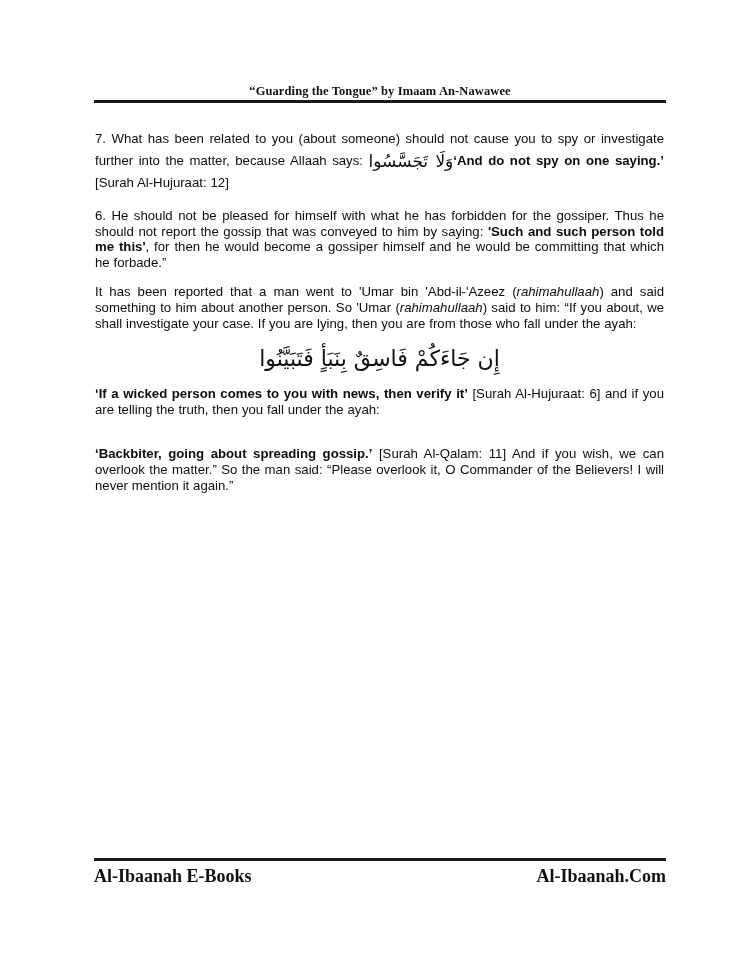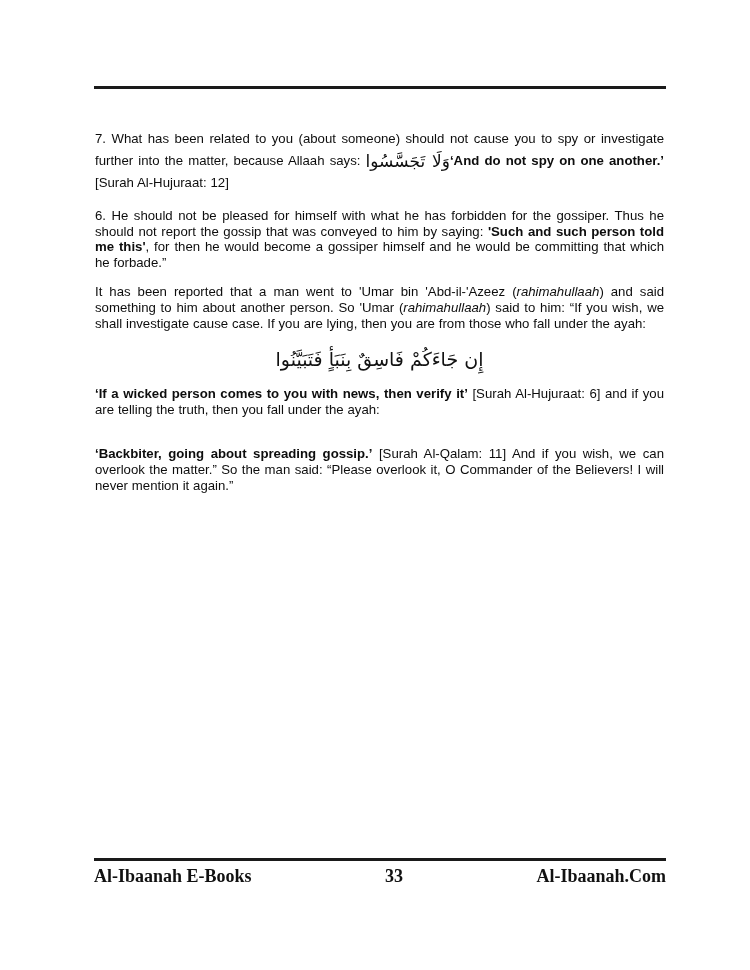--- a/index.html
+++ b/index.html
@@ -124,6 +124,7 @@
 <div class="page">
 
   <div class="page-header">
+    <div class="page-header-title">“Guarding the Tongue” by Imaam An-Nawawee</div>
     <hr class="rule-thick">
   </div>
 

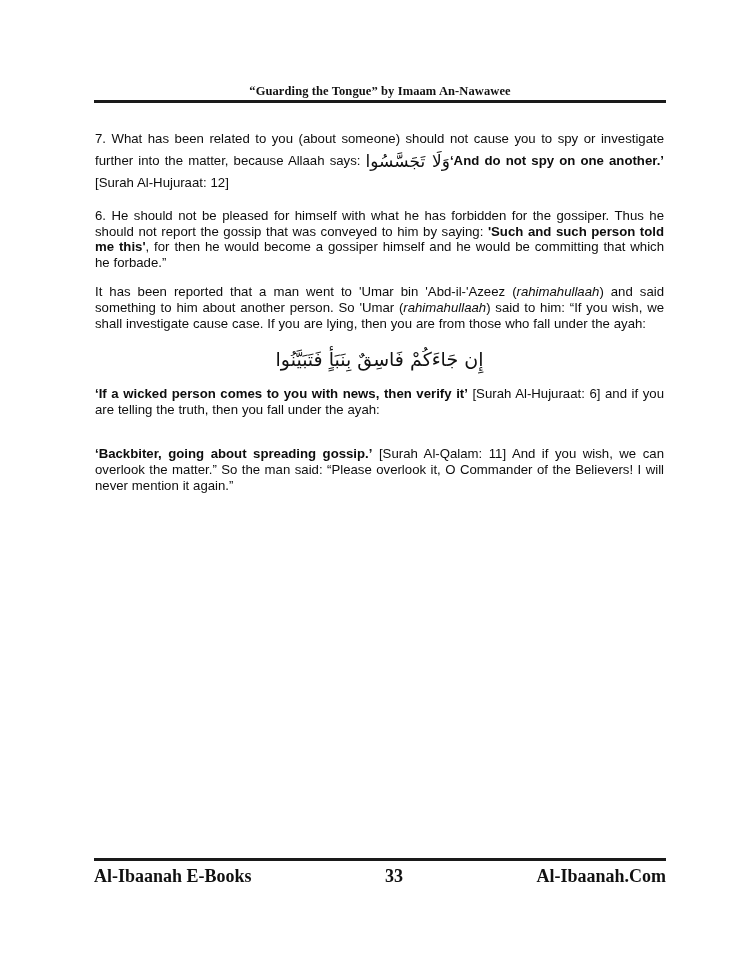--- a/index.html
+++ b/index.html
@@ -130,7 +130,7 @@
 
   <div class="content">
 
-    <p class="para loose"><span>7. What has been related to you (about someone) should not cause you to spy or investigate further into the matter, because Allaah says: </span><span class="ar">وَلَا تَجَسَّسُوا</span><b>‘And do not spy on one another.’</b><span> [Surah Al-Hujuraat: 12]</span></p>
+    <p class="para loose"><span>7. What has been related to you (about someone) should not cause you to spy or investigate further into the matter, because Allaah says: </span><span class="ar">وَلَا تَجَسَّسُوا</span><b>‘And do not spy on one saying.’</b><span> [Surah Al-Hujuraat: 12]</span></p>
 
     <div class="gap-para"></div>
 

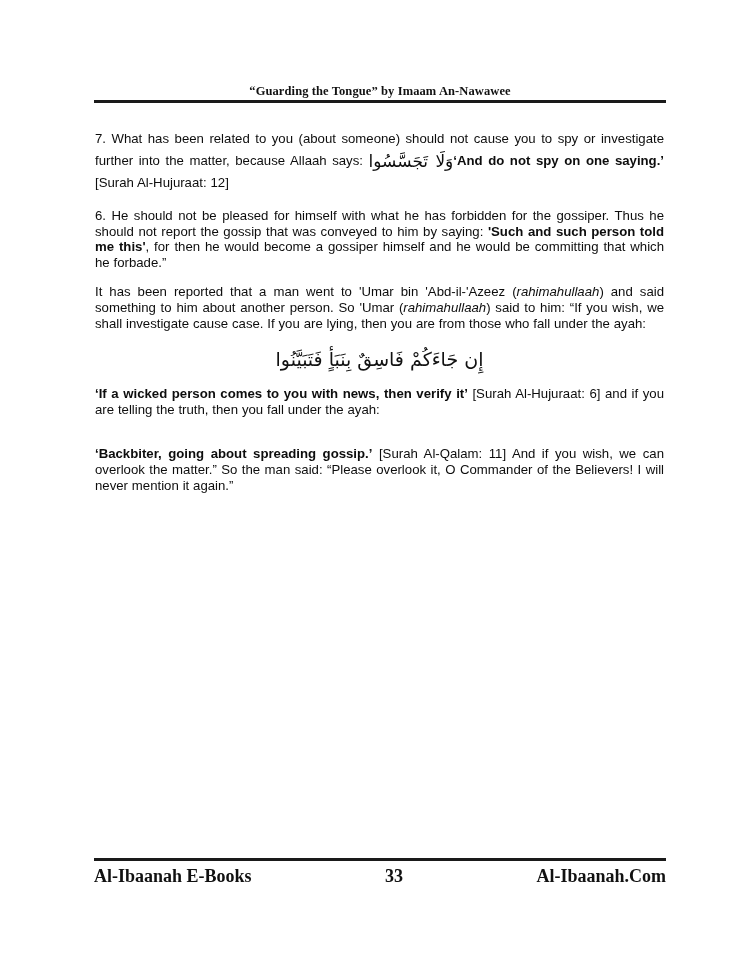--- a/index.html
+++ b/index.html
@@ -138,7 +138,7 @@
 
     <div class="gap-para"></div>
 
-    <p class="para"><span>It has been reported that a man went to 'Umar bin 'Abd-il-'Azeez (</span><i>rahimahullaah</i><span>) and said something to him about another person. So 'Umar (</span><i>rahimahullaah</i><span>) said to him: “If you wish, we shall investigate cause case. If you are lying, then you are from those who fall under the ayah:</span></p>
+    <p class="para"><span>It has been reported that a man went to 'Umar bin 'Abd-il-'Azeez (</span><i>rahimahullaah</i><span>) and said something to him about another person. So 'Umar (</span><i>rahimahullaah</i><span>) said to him: “If you about, we shall investigate your case. If you are lying, then you are from those who fall under the ayah:</span></p>
 
     <div class="gap-verse"></div>
 

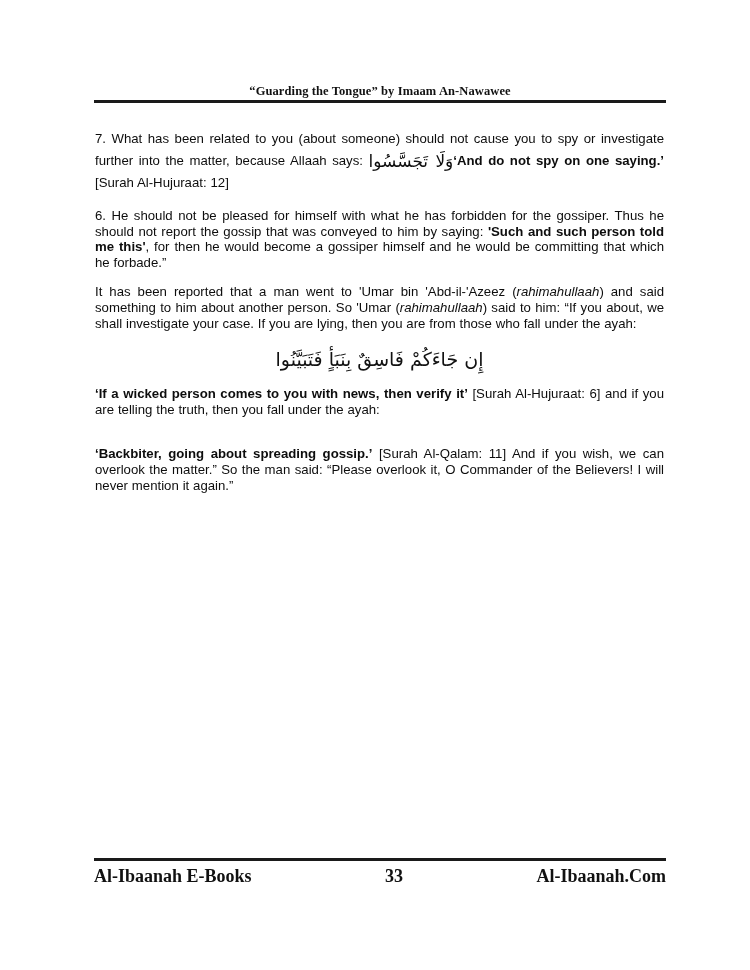--- a/index.html
+++ b/index.html
@@ -91,7 +91,7 @@
     direction: rtl;
     unicode-bidi: isolate;
     font-family: "DejaVu Sans", "Liberation Sans", sans-serif;
-    font-size: 19px;
+    font-size: 22px;
     line-height: 26px;
     color: #111111;
     margin: 0;

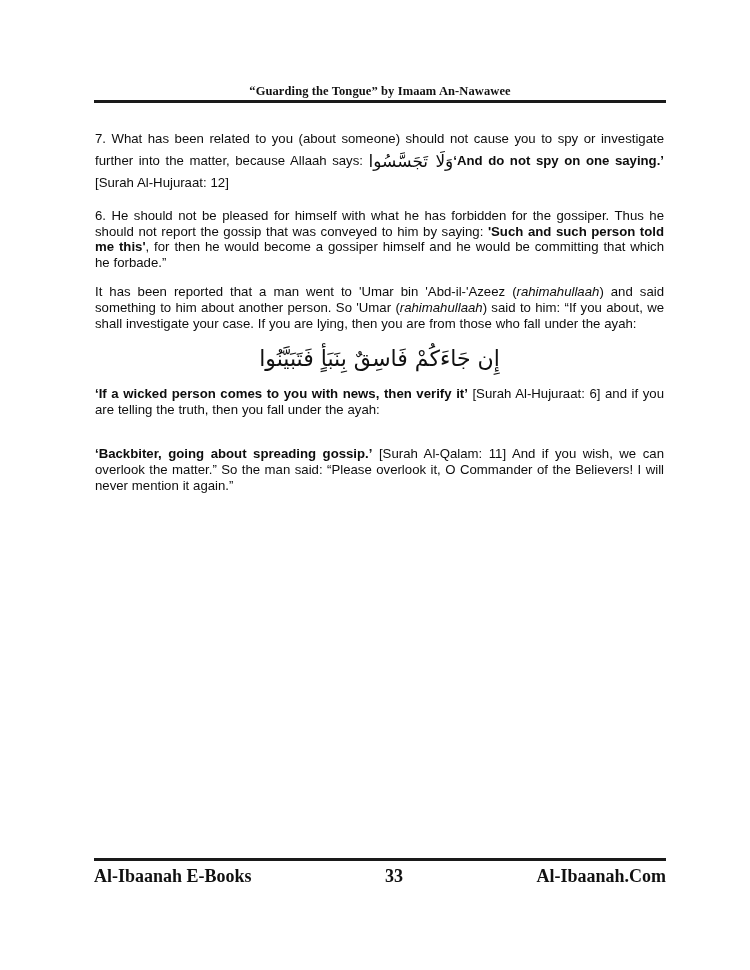--- a/index.html
+++ b/index.html
@@ -161,7 +161,6 @@
     <hr class="rule-thick">
     <div class="footer-row">
       <span class="footer-left">Al-Ibaanah E-Books</span>
-      <span class="footer-center">33</span>
       <span class="footer-right">Al-Ibaanah.Com</span>
     </div>
   </div>

